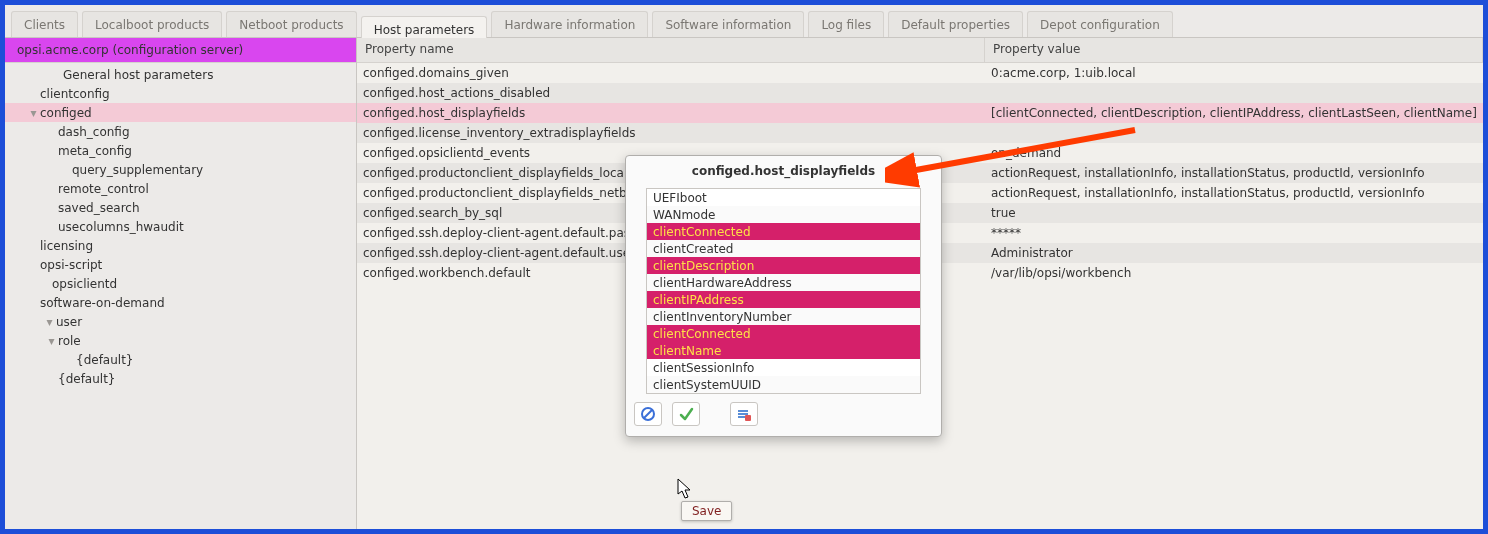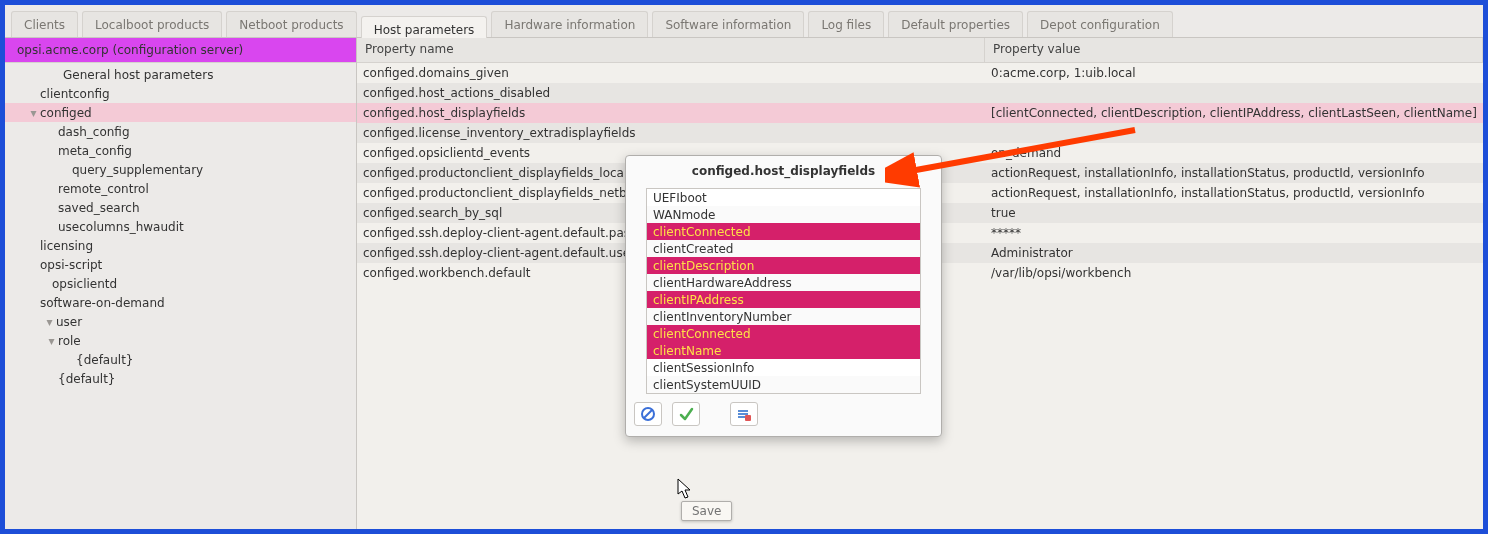--- a/index.html
+++ b/index.html
@@ -39,7 +39,7 @@
   .popup-actions{display:flex;gap:10px;padding:8px 8px 10px;align-items:center;}
   .icon-btn{width:26px;height:22px;border:1px solid #c9c6c2;border-radius:3px;background:#fff;display:flex;align-items:center;justify-content:center;cursor:pointer;}
   .icon-btn svg{width:16px;height:16px;}
-  .tooltip{position:absolute;left:676px;top:496px;background:#f9f7f3;border:1px solid #b0aeab;padding:2px 10px;border-radius:2px;font-size:12px;color:#737373;box-shadow:0 1px 3px rgba(0,0,0,.2);}
+  .tooltip{position:absolute;left:676px;top:496px;background:#f9f7f3;border:1px solid #b0aeab;padding:2px 10px;border-radius:2px;font-size:12px;color:#7f1d1d;box-shadow:0 1px 3px rgba(0,0,0,.2);}
   .cursor{position:absolute;left:672px;top:473px;pointer-events:none;}
   
   .arrow{position:absolute;left:880px;top:115px;pointer-events:none;}

